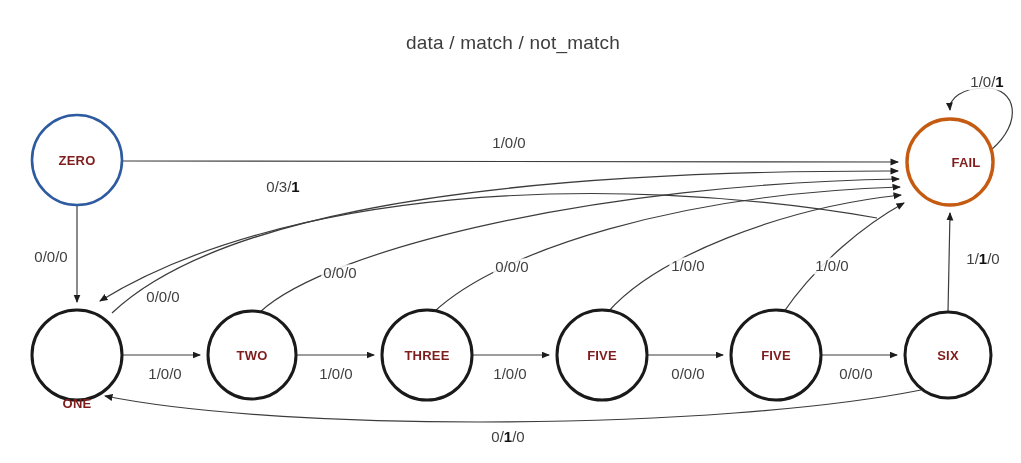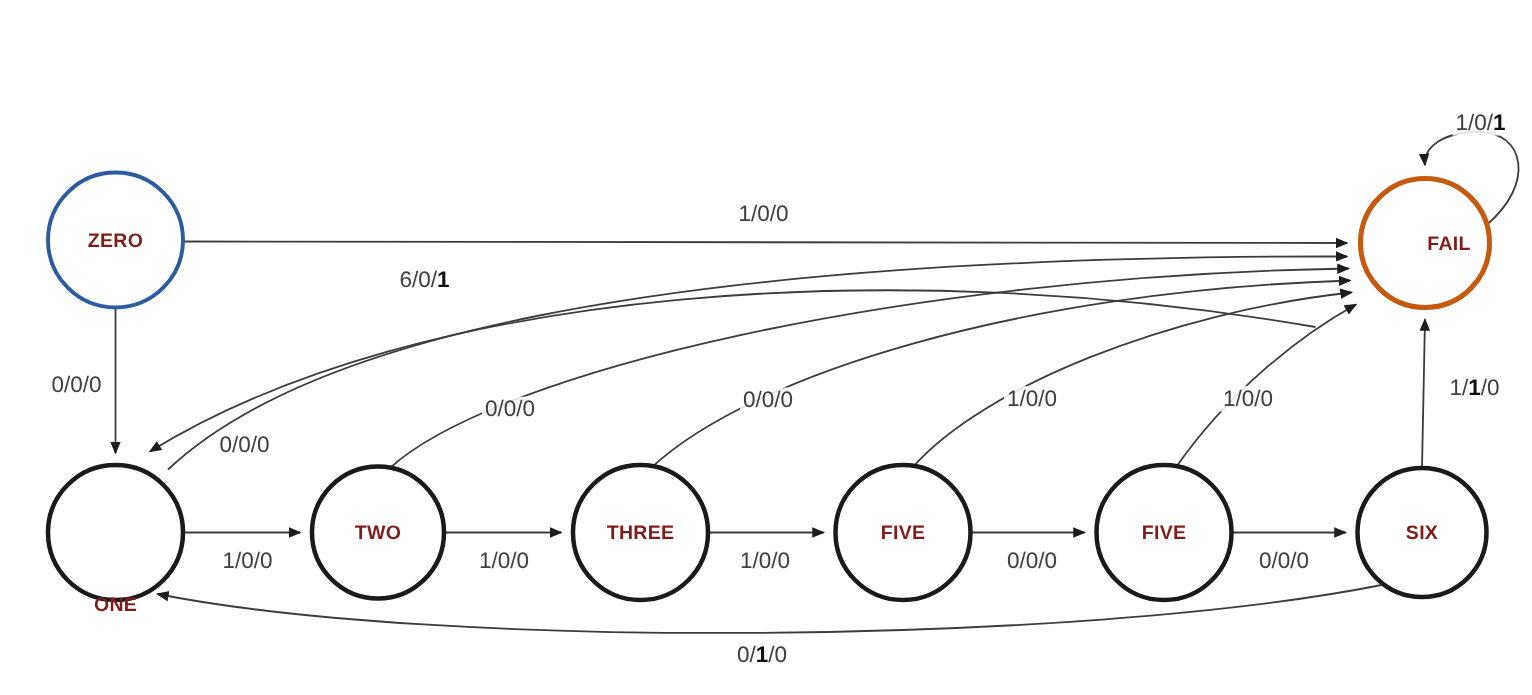--- a/index.html
+++ b/index.html
@@ -94,6 +94,7 @@
     </g>
   </svg>
 
+  <div class="diagram-title">data / match / not_match</div>
 
   <div class="state-label" style="left:77px;  top:160px;">ZERO</div>
   <div class="state-label" style="left:77px;  top:355px;margin-top:48px;">ONE</div>

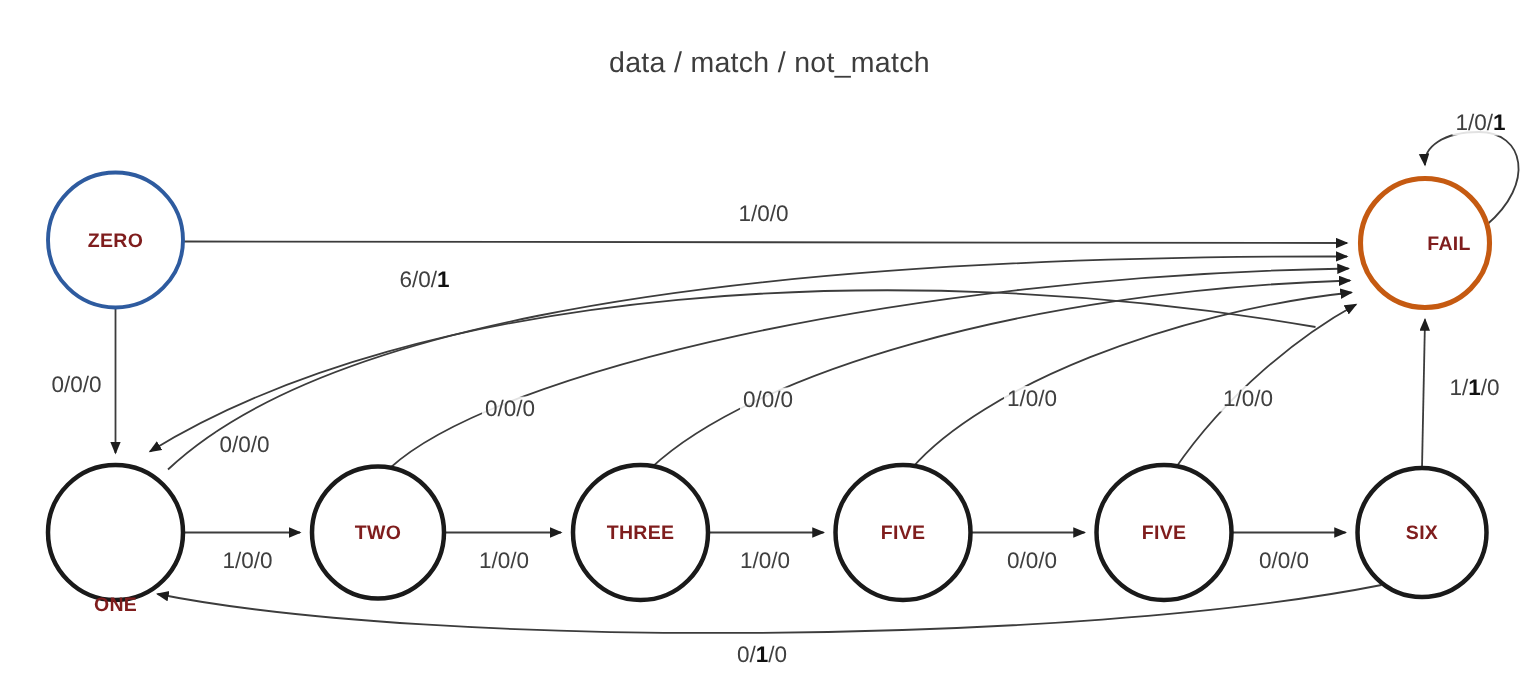--- a/index.html
+++ b/index.html
@@ -120,7 +120,7 @@
       <div class="elabel" style="left: 832px; top: 266px;"><span>1/0/0</span></div>
       <div class="elabel" style="left: 983px; top: 259px;"><span>1/</span><b>1</b><span>/0</span></div>
       <div class="elabel" style="left: 508px; top: 437px;"><span>0/</span><b>1</b><span>/0</span></div>
-      <div class="elabel" style="left: 283px; top: 187px;"><span>6/0/</span><b>1</b></div>
+      <div class="elabel" style="left: 283px; top: 187px;"><span>0/3/</span><b>1</b></div>
       <div class="elabel" style="left: 987px; top: 82px;"><span>1/0/</span><b>1</b></div>
     </div>
 

